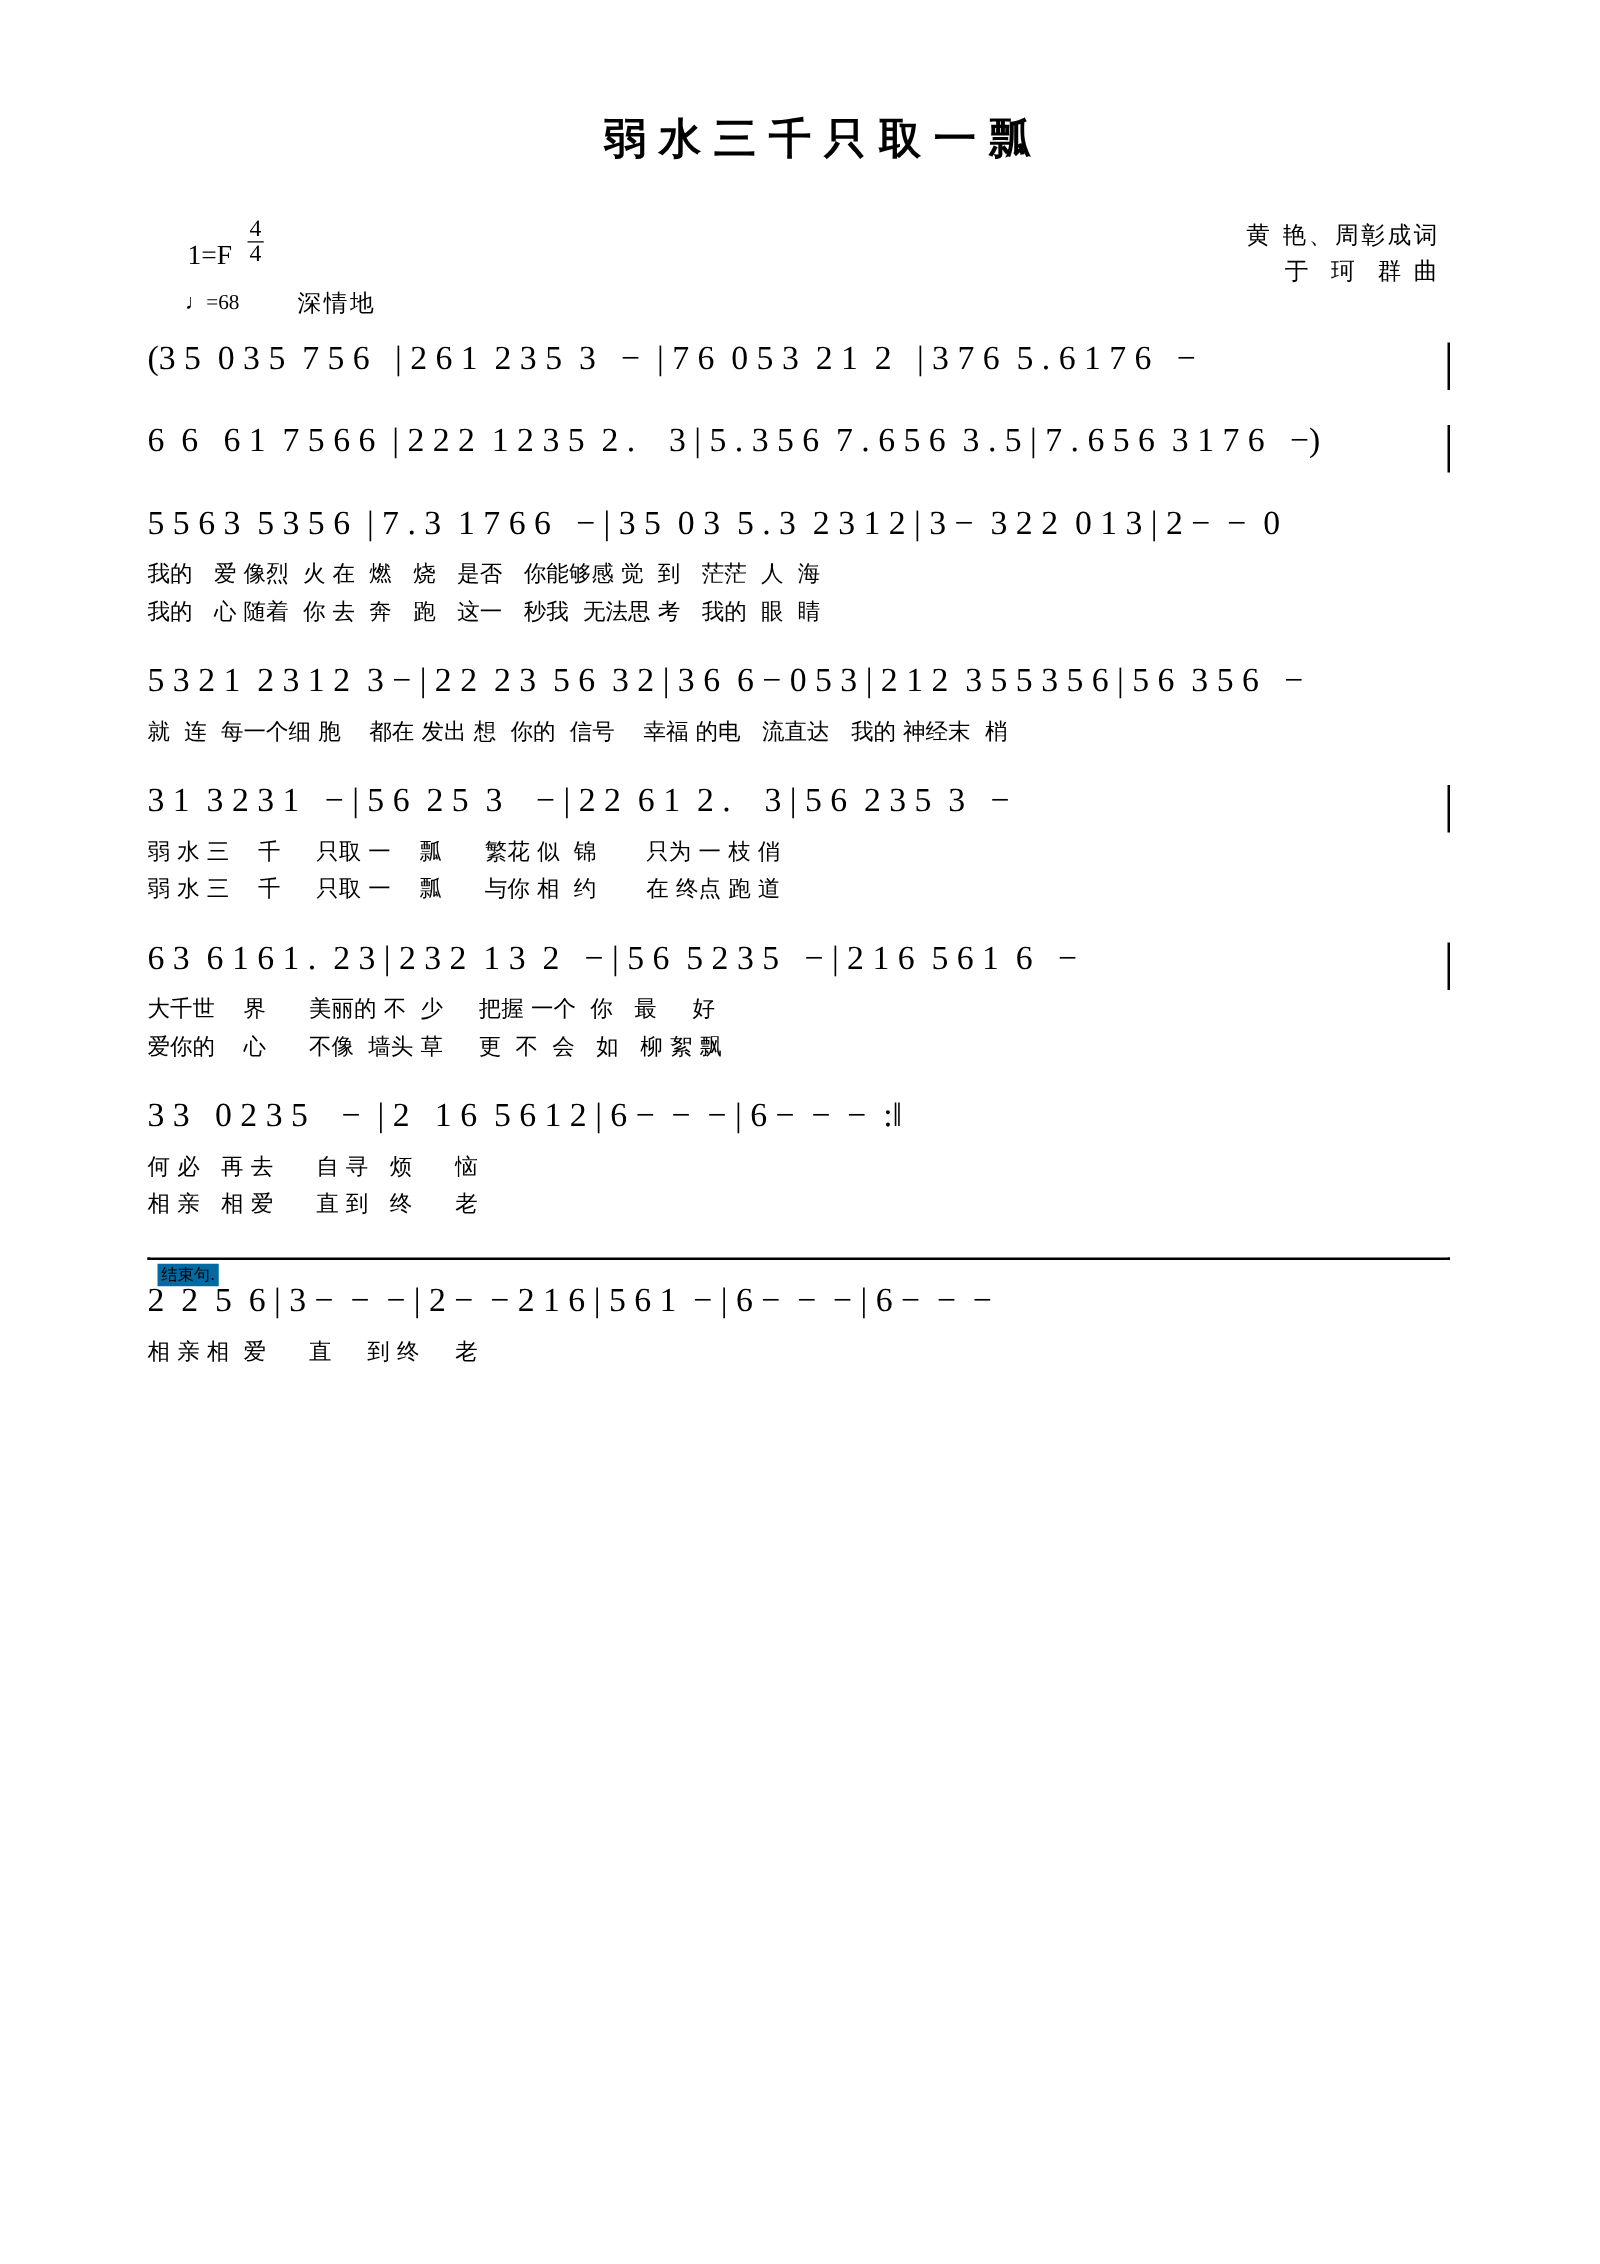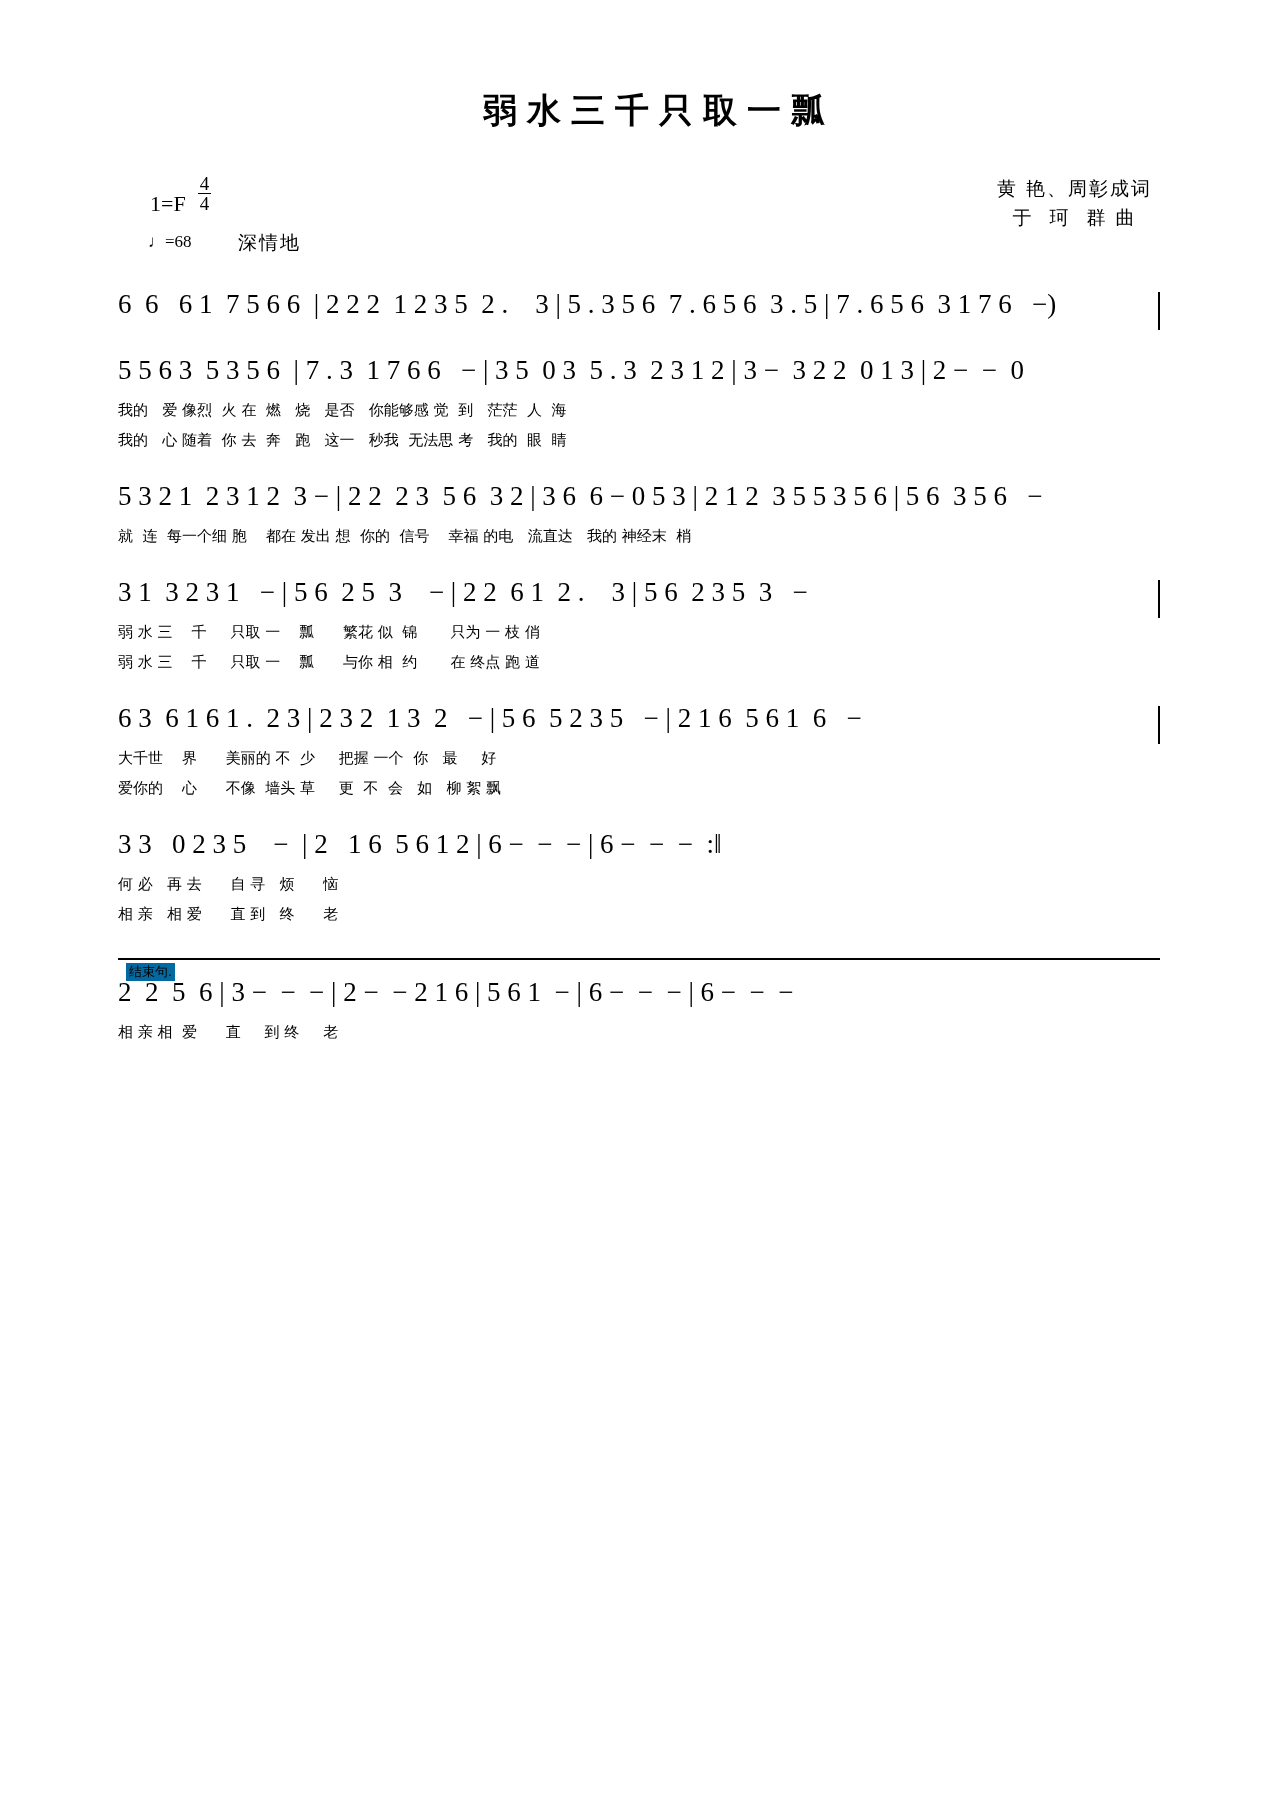--- a/index.html
+++ b/index.html
@@ -69,7 +69,7 @@
     top: 6px;
     font-size: 19px;
     line-height: 1.55;
-    text-align: center;
+    text-align: right;
     font-family: "DejaVu Sans", sans-serif;
   }
   .credits div { letter-spacing: 2px; white-space: pre; }

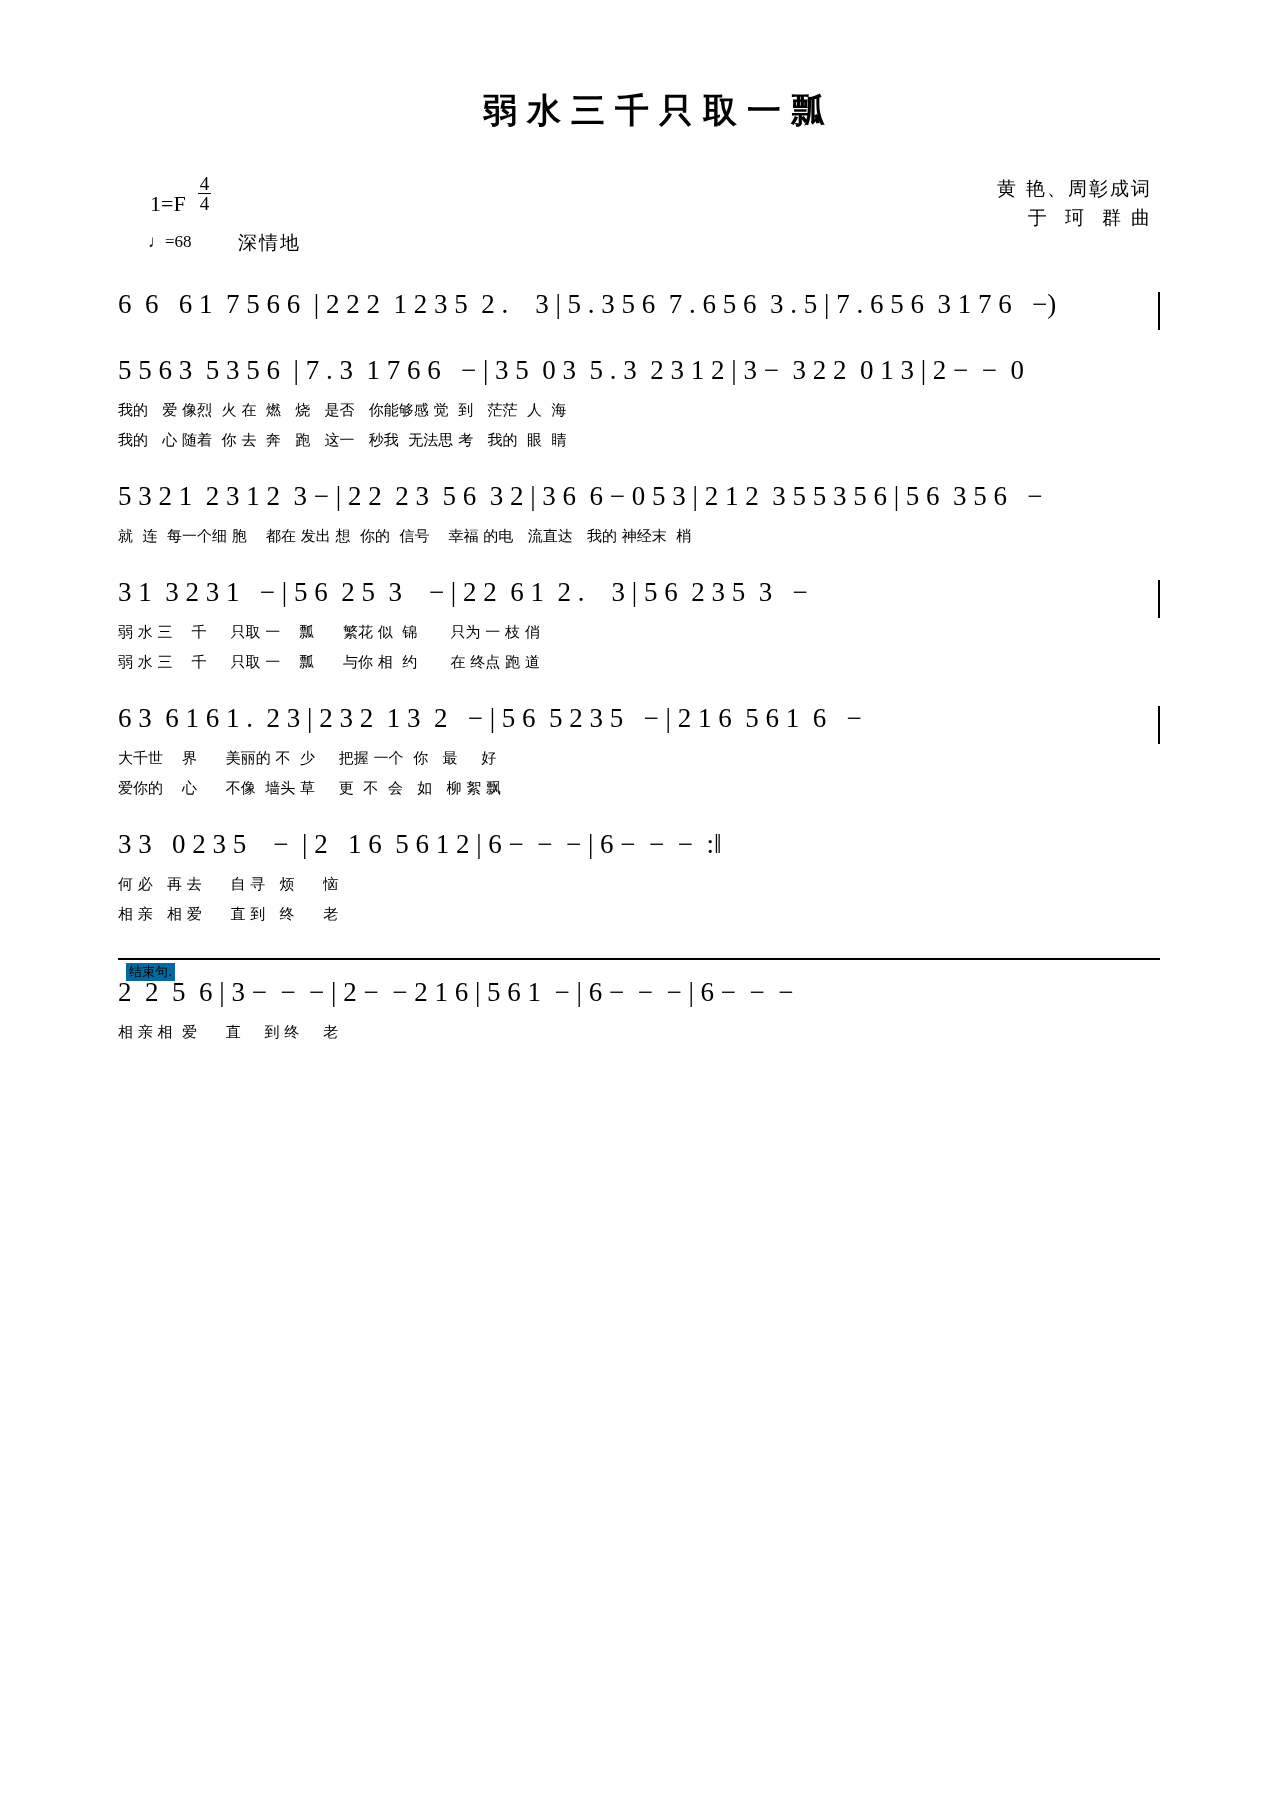--- a/index.html
+++ b/index.html
@@ -174,6 +174,10 @@
 
   <div class="systems">
 
+    <div class="system">
+      <span class="notes-line">(3 5  0 3 5  7 5 6   | 2 6 1  2 3 5  3   −  | 7 6  0 5 3  2 1  2   | 3 7 6  5 . 6 1 7 6   −</span>
+      <div class="endbar-right"></div>
+    </div>
     <div class="sys-gap"></div>
 
     <div class="system">

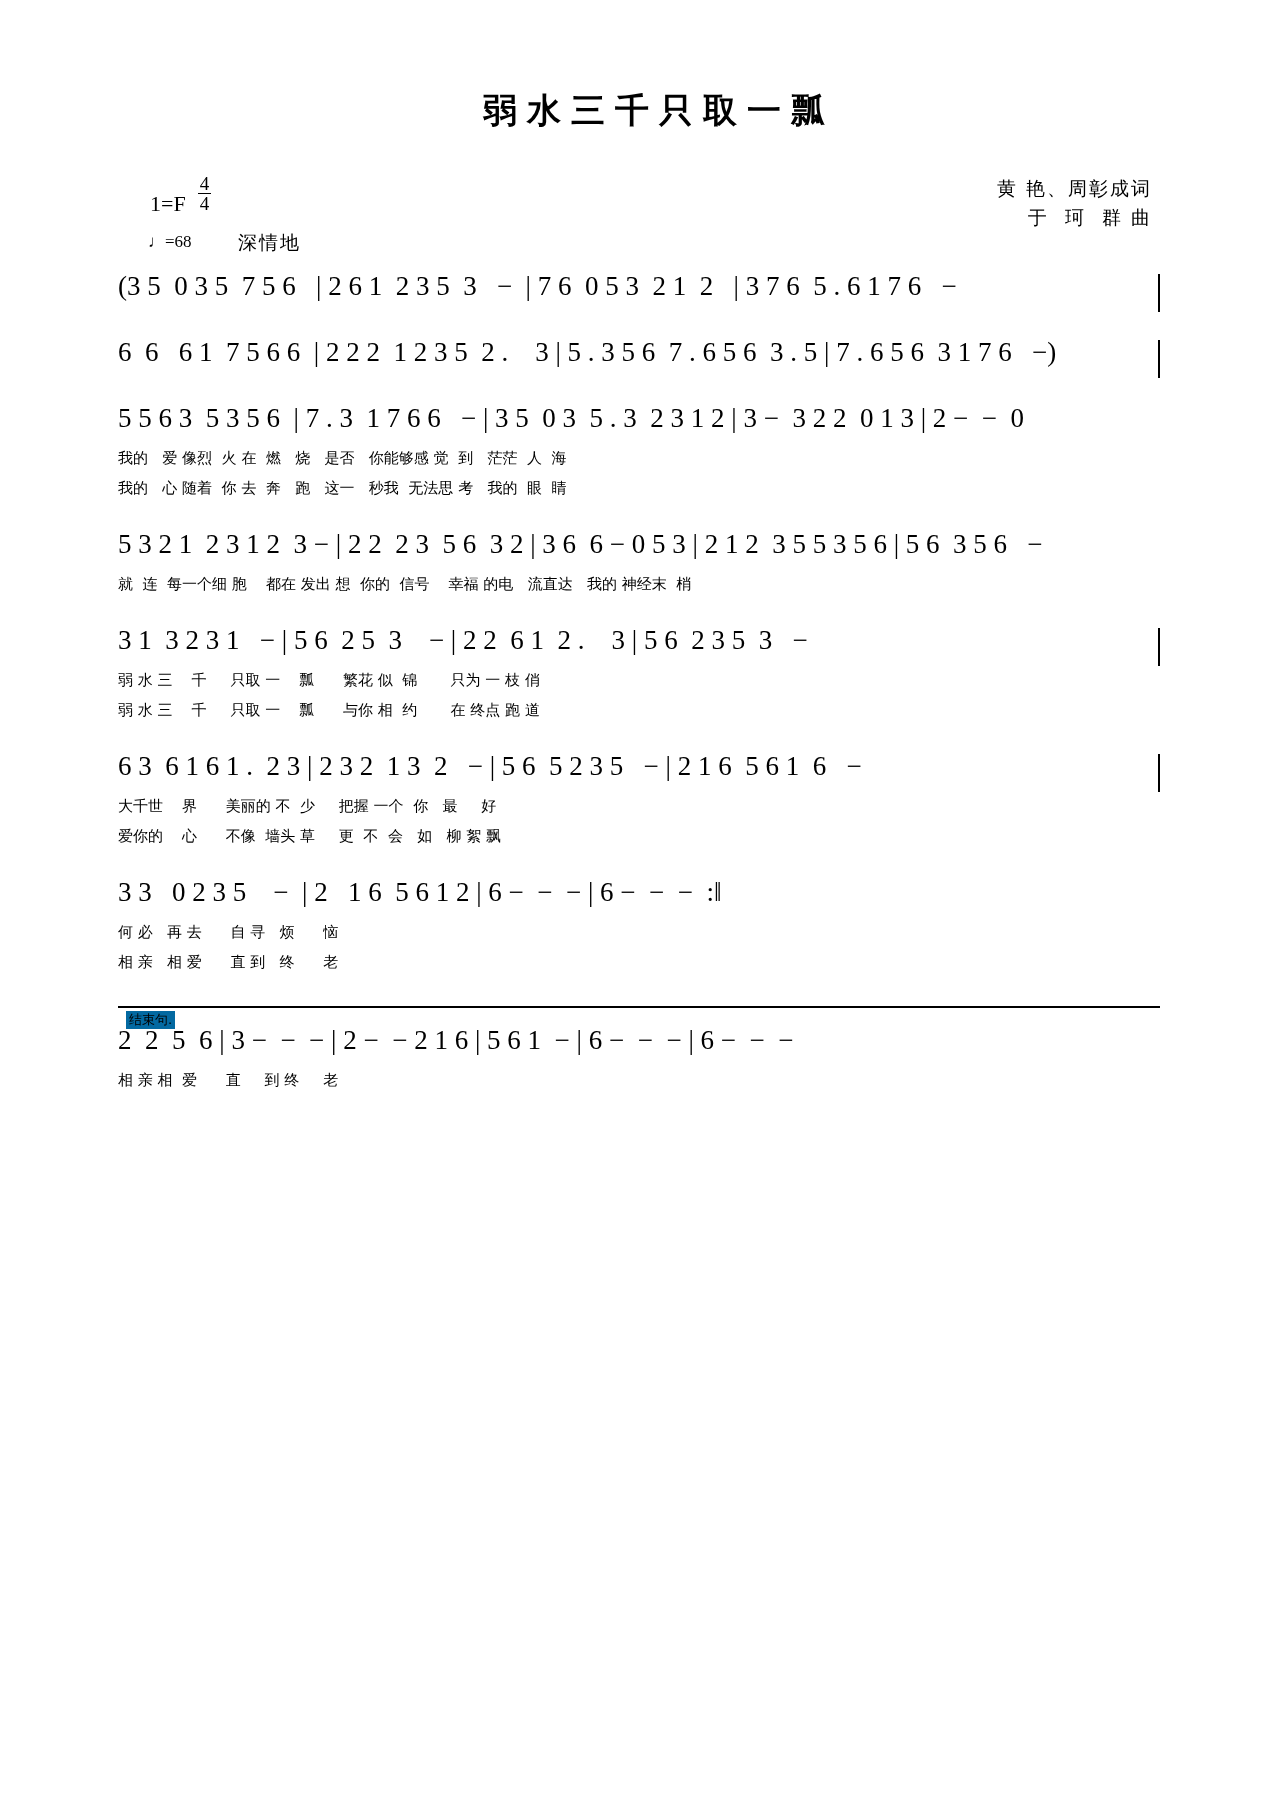--- a/index.html
+++ b/index.html
@@ -111,7 +111,7 @@
   }
   .lyric-line {
     font-family: "DejaVu Sans", sans-serif;
-    font-size: 15px;
+    font-size: 18px;
     white-space: pre;
     line-height: 1.6;
     letter-spacing: 0px;

